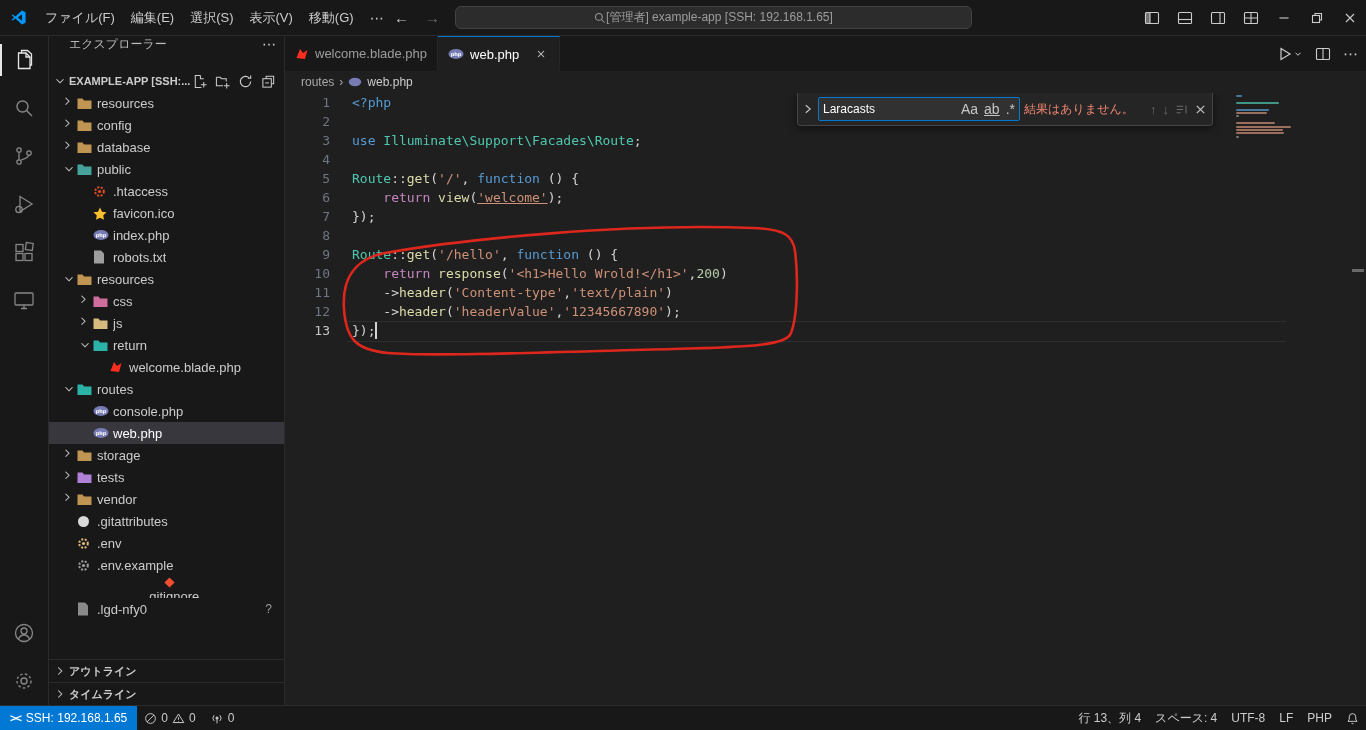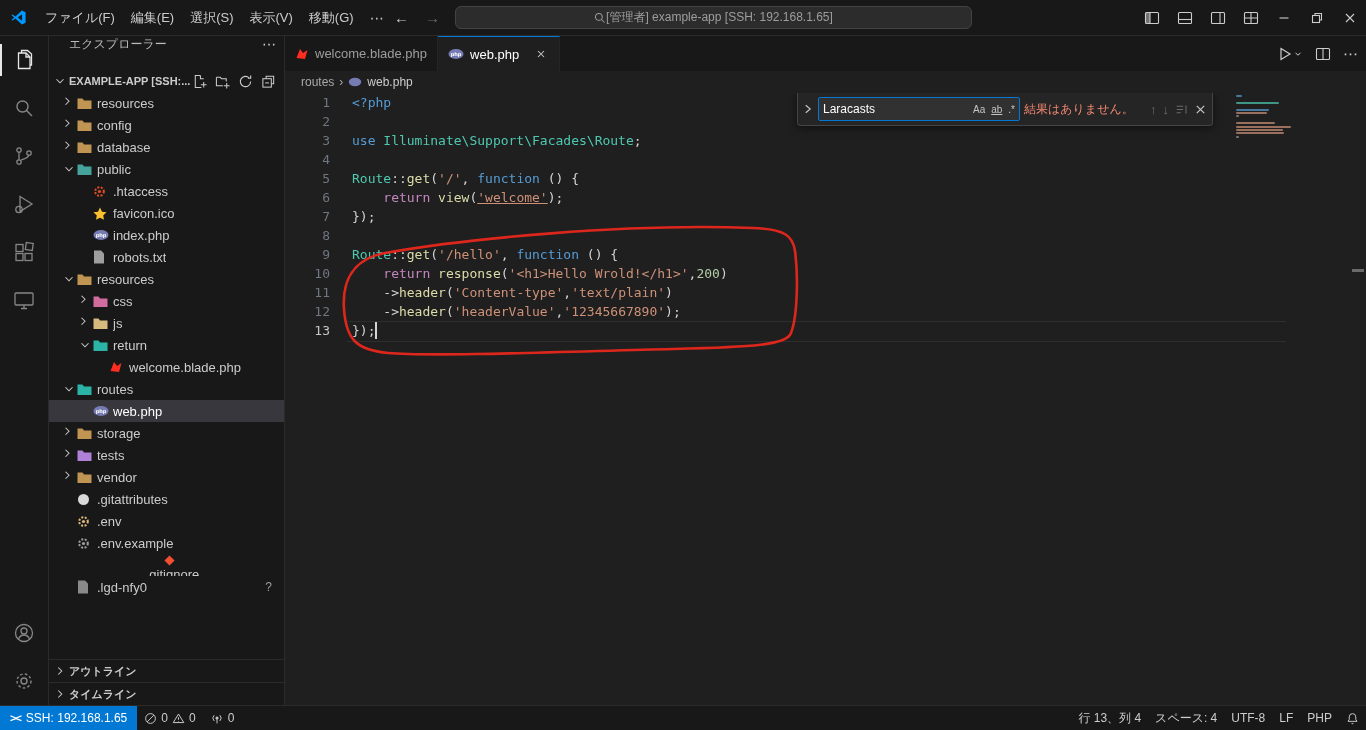--- a/index.html
+++ b/index.html
@@ -79,7 +79,7 @@
   .find-input{flex:none;width:192px;height:22px;background:#313131;border:1px solid #0078d4;border-radius:2px;display:flex;align-items:center;
         color:#ffffff;font-size:12px;padding:0 4px;gap:6px}
   .find-query{flex:1;white-space:nowrap;overflow:hidden}
-  .find-toggle{color:#c5c5c5;font-size:10px;flex:none}
+  .find-toggle{color:#c5c5c5;font-size:14px;flex:none}
   .find-msg{color:#f48771;font-size:12px;white-space:nowrap;flex:1;overflow:hidden}
   .find-btn{color:#6d6d6d;display:flex;flex:none;font-size:13px;padding:1px}
   .find-btn.on{color:#cccccc}

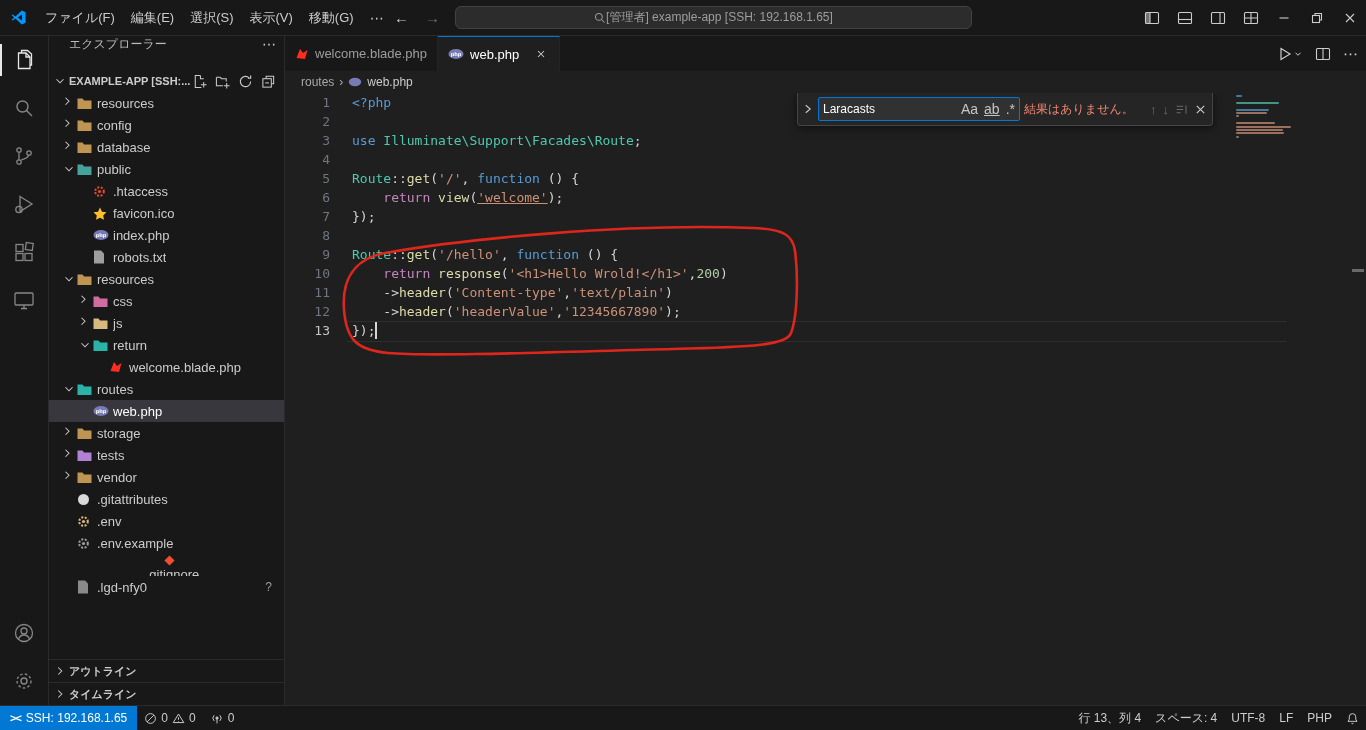--- a/index.html
+++ b/index.html
@@ -441,6 +441,16 @@
             </span>
             <span class="tlabel">routes</span>
           </div>
+          <div class="tree-row" style="padding-left: 28px;">
+            <span class="twisty"></span>
+            <span class="ticon">
+              <svg width="16" height="12" viewBox="0 0 16 12">
+                <ellipse cx="8" cy="6" rx="7.5" ry="5" fill="#777bb3"></ellipse>
+                <text x="8" y="8" font-size="5" fill="#ffffff" text-anchor="middle" font-family="DejaVu Sans, sans-serif" font-weight="bold">php</text>
+              </svg>
+            </span>
+            <span class="tlabel">console.php</span>
+          </div>
           <div class="tree-row selected" style="padding-left: 28px;">
             <span class="twisty"></span>
             <span class="ticon">

